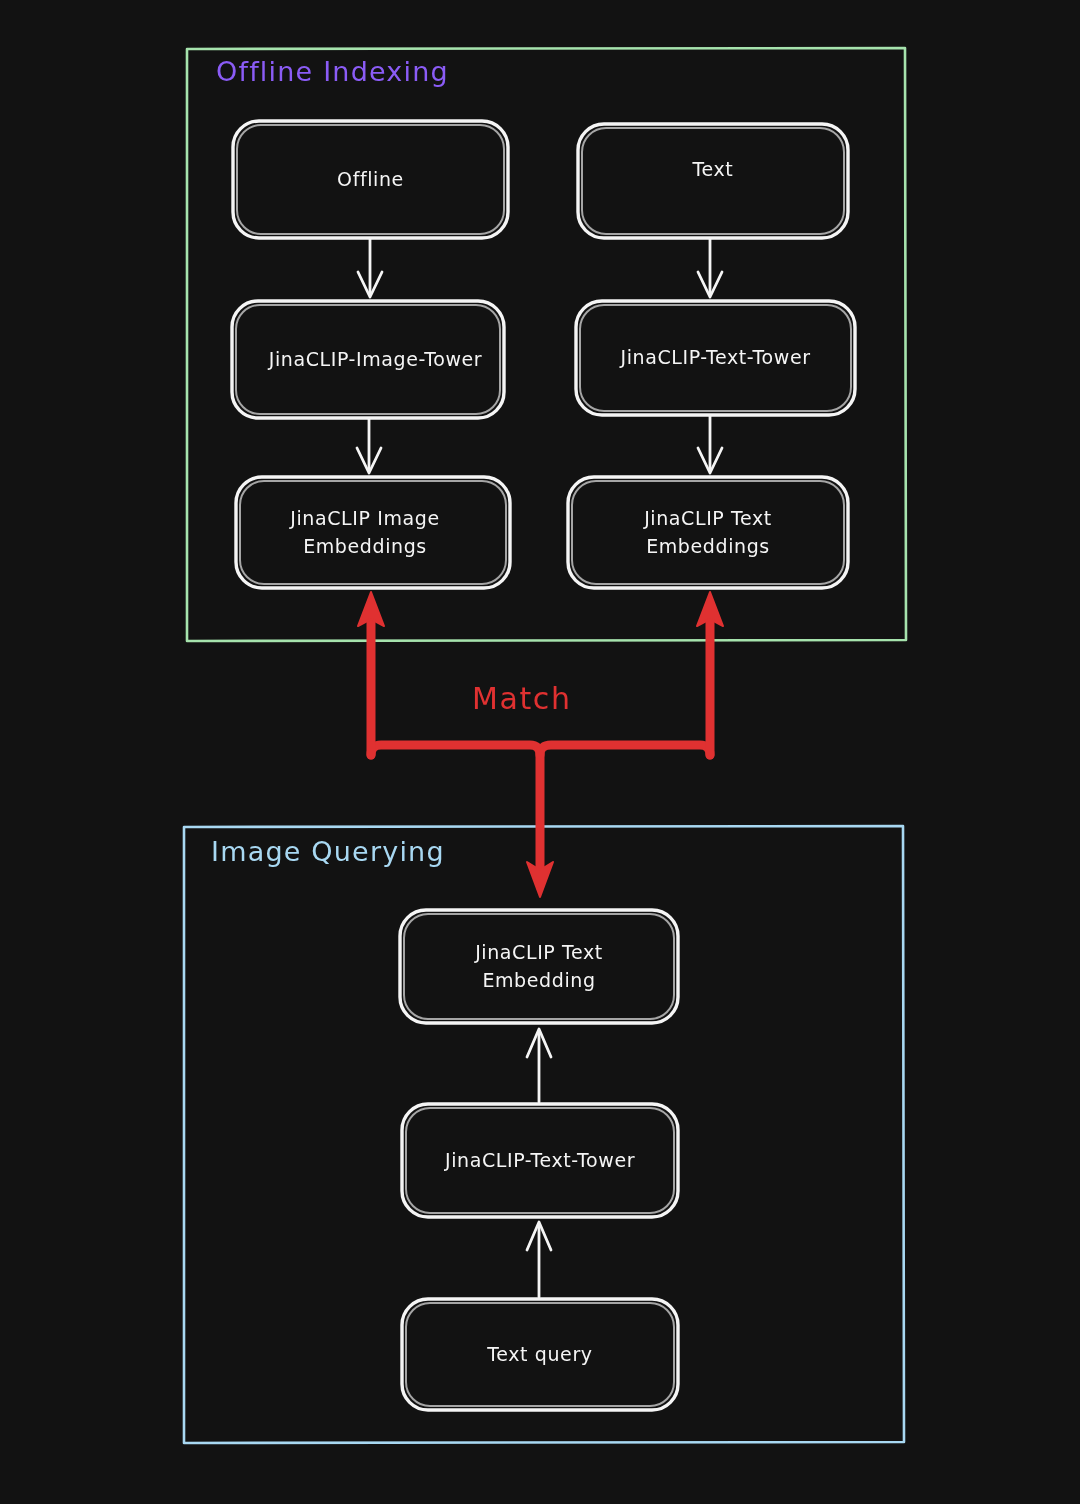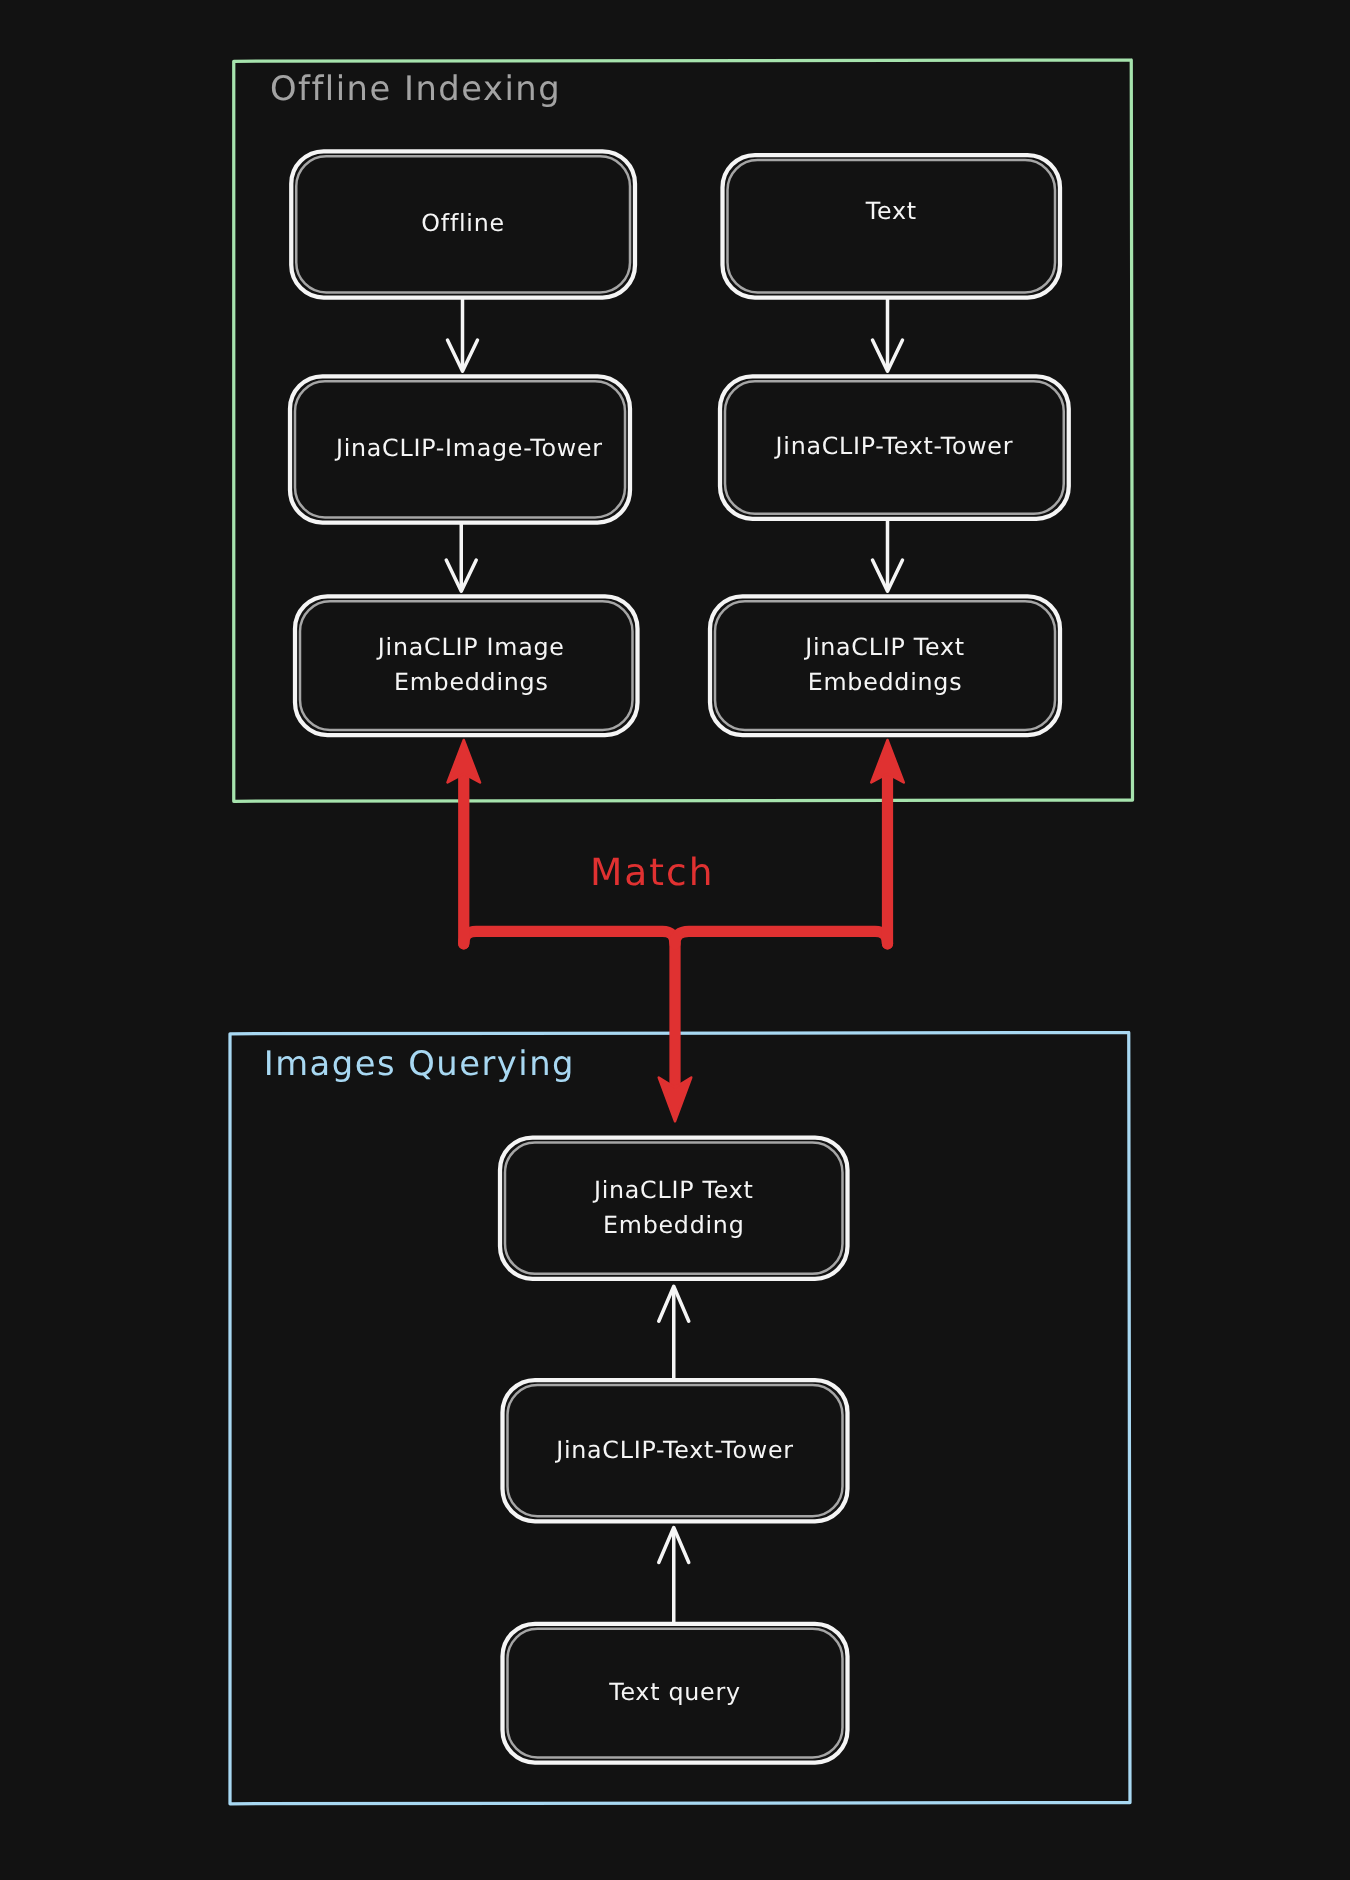--- a/index.html
+++ b/index.html
@@ -86,7 +86,7 @@
     font-size: 27px;
     letter-spacing: 1.2px;
   }
-  .frame-title.green { color: #a3a3a3; }
+  .frame-title.green { color: #8b5cf6; }
   .frame-title.blue  { color: #a8d8f2; }
   .edge-label {
     position: absolute;

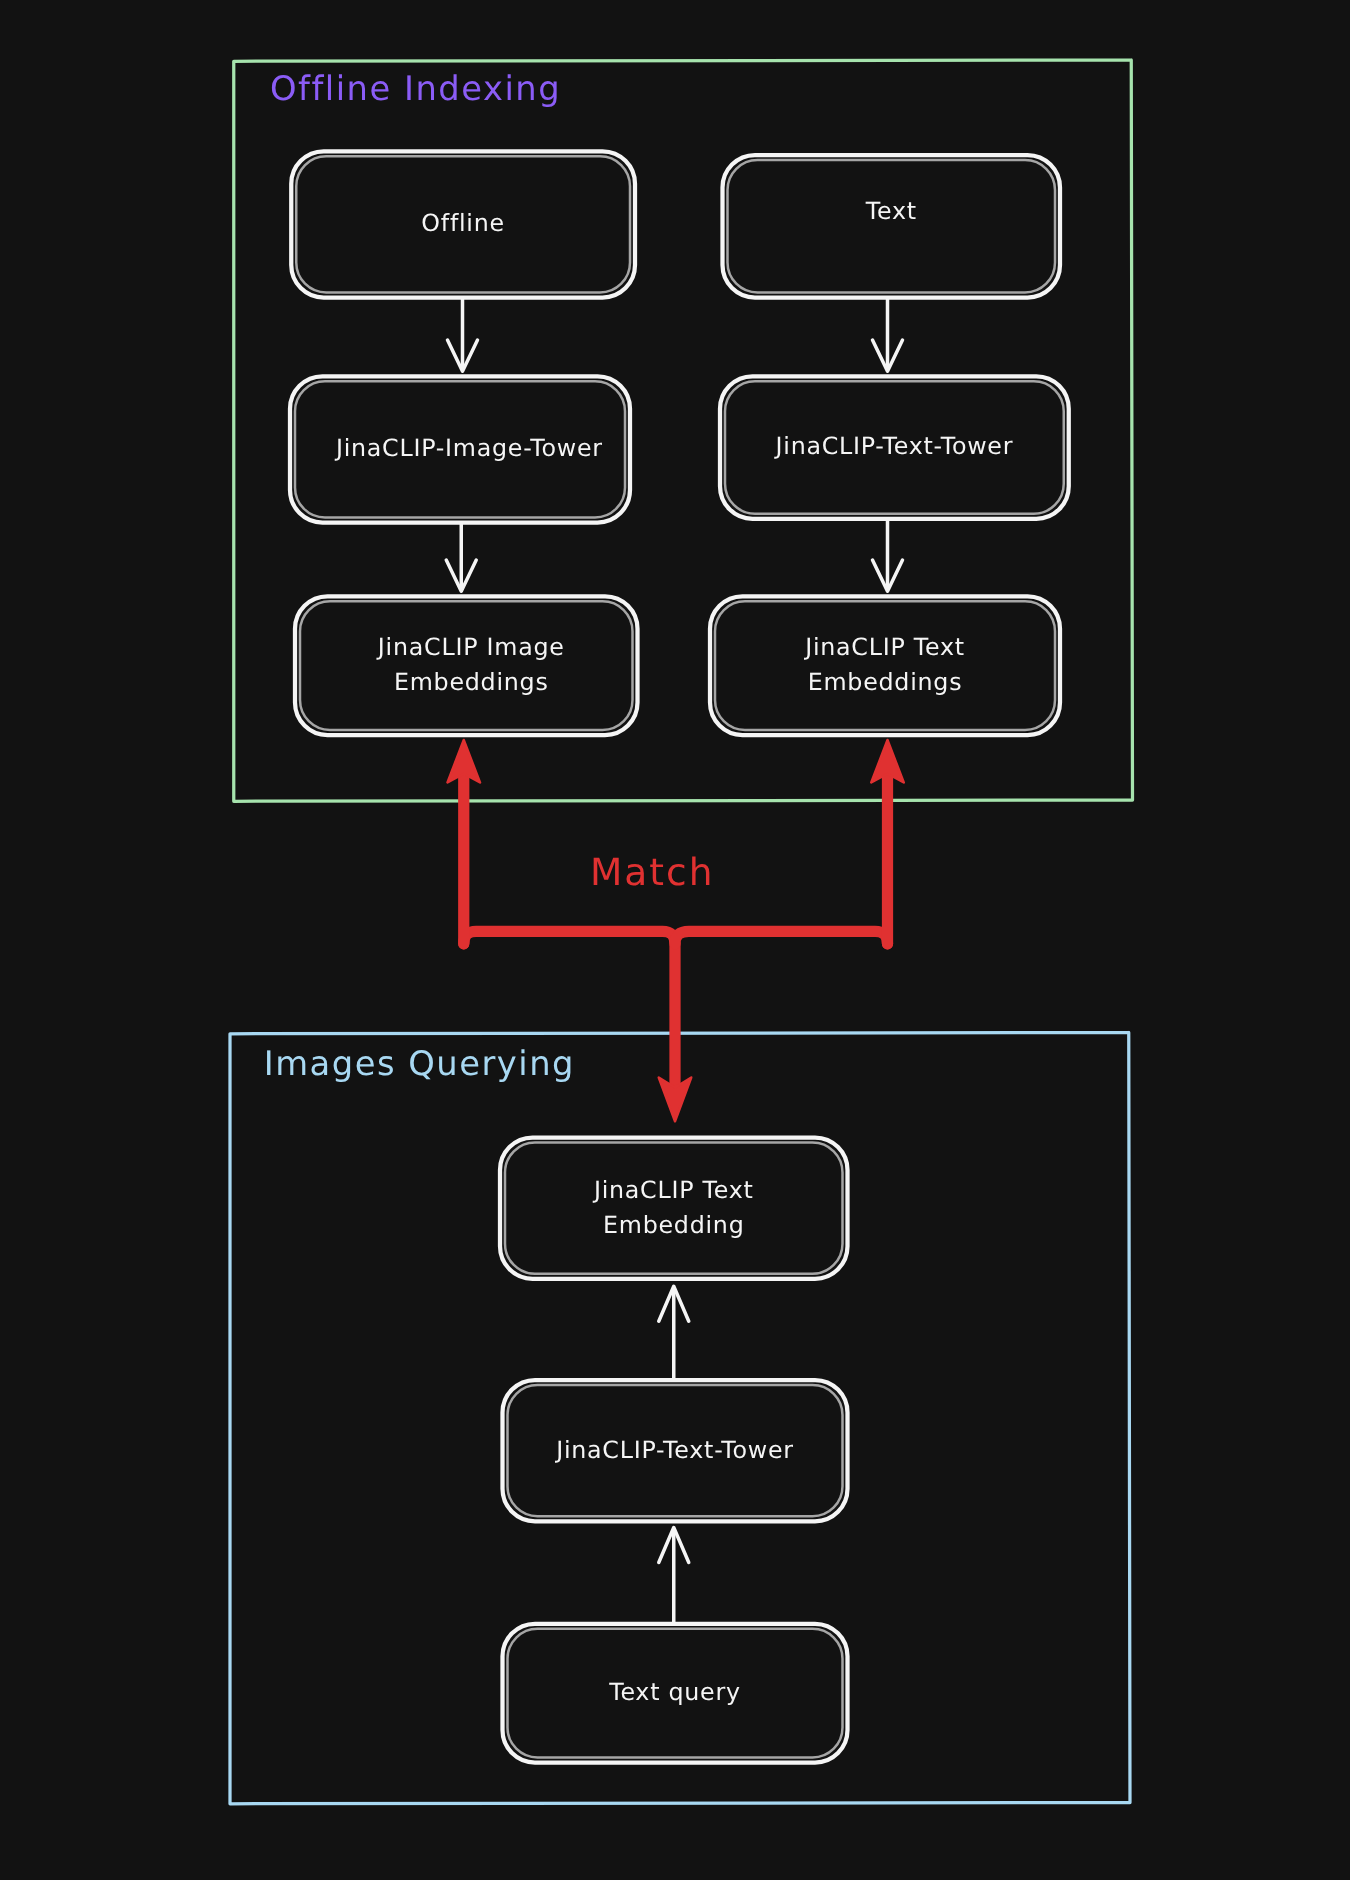--- a/index.html
+++ b/index.html
@@ -193,7 +193,7 @@
 
   <div class="node-label" style="left:576px; top:301px; width:279px; height:114px;">JinaCLIP-Text-Tower</div>
 
-  <div class="node-label" style="left:240px; top:477px; width:274px; height:111px;">JinaCLIP Image
+  <div class="node-label" style="left:228px; top:477px; width:274px; height:111px;">JinaCLIP Image
 Embeddings</div>
 
   <div class="node-label" style="left:568px; top:477px; width:280px; height:111px;">JinaCLIP Text

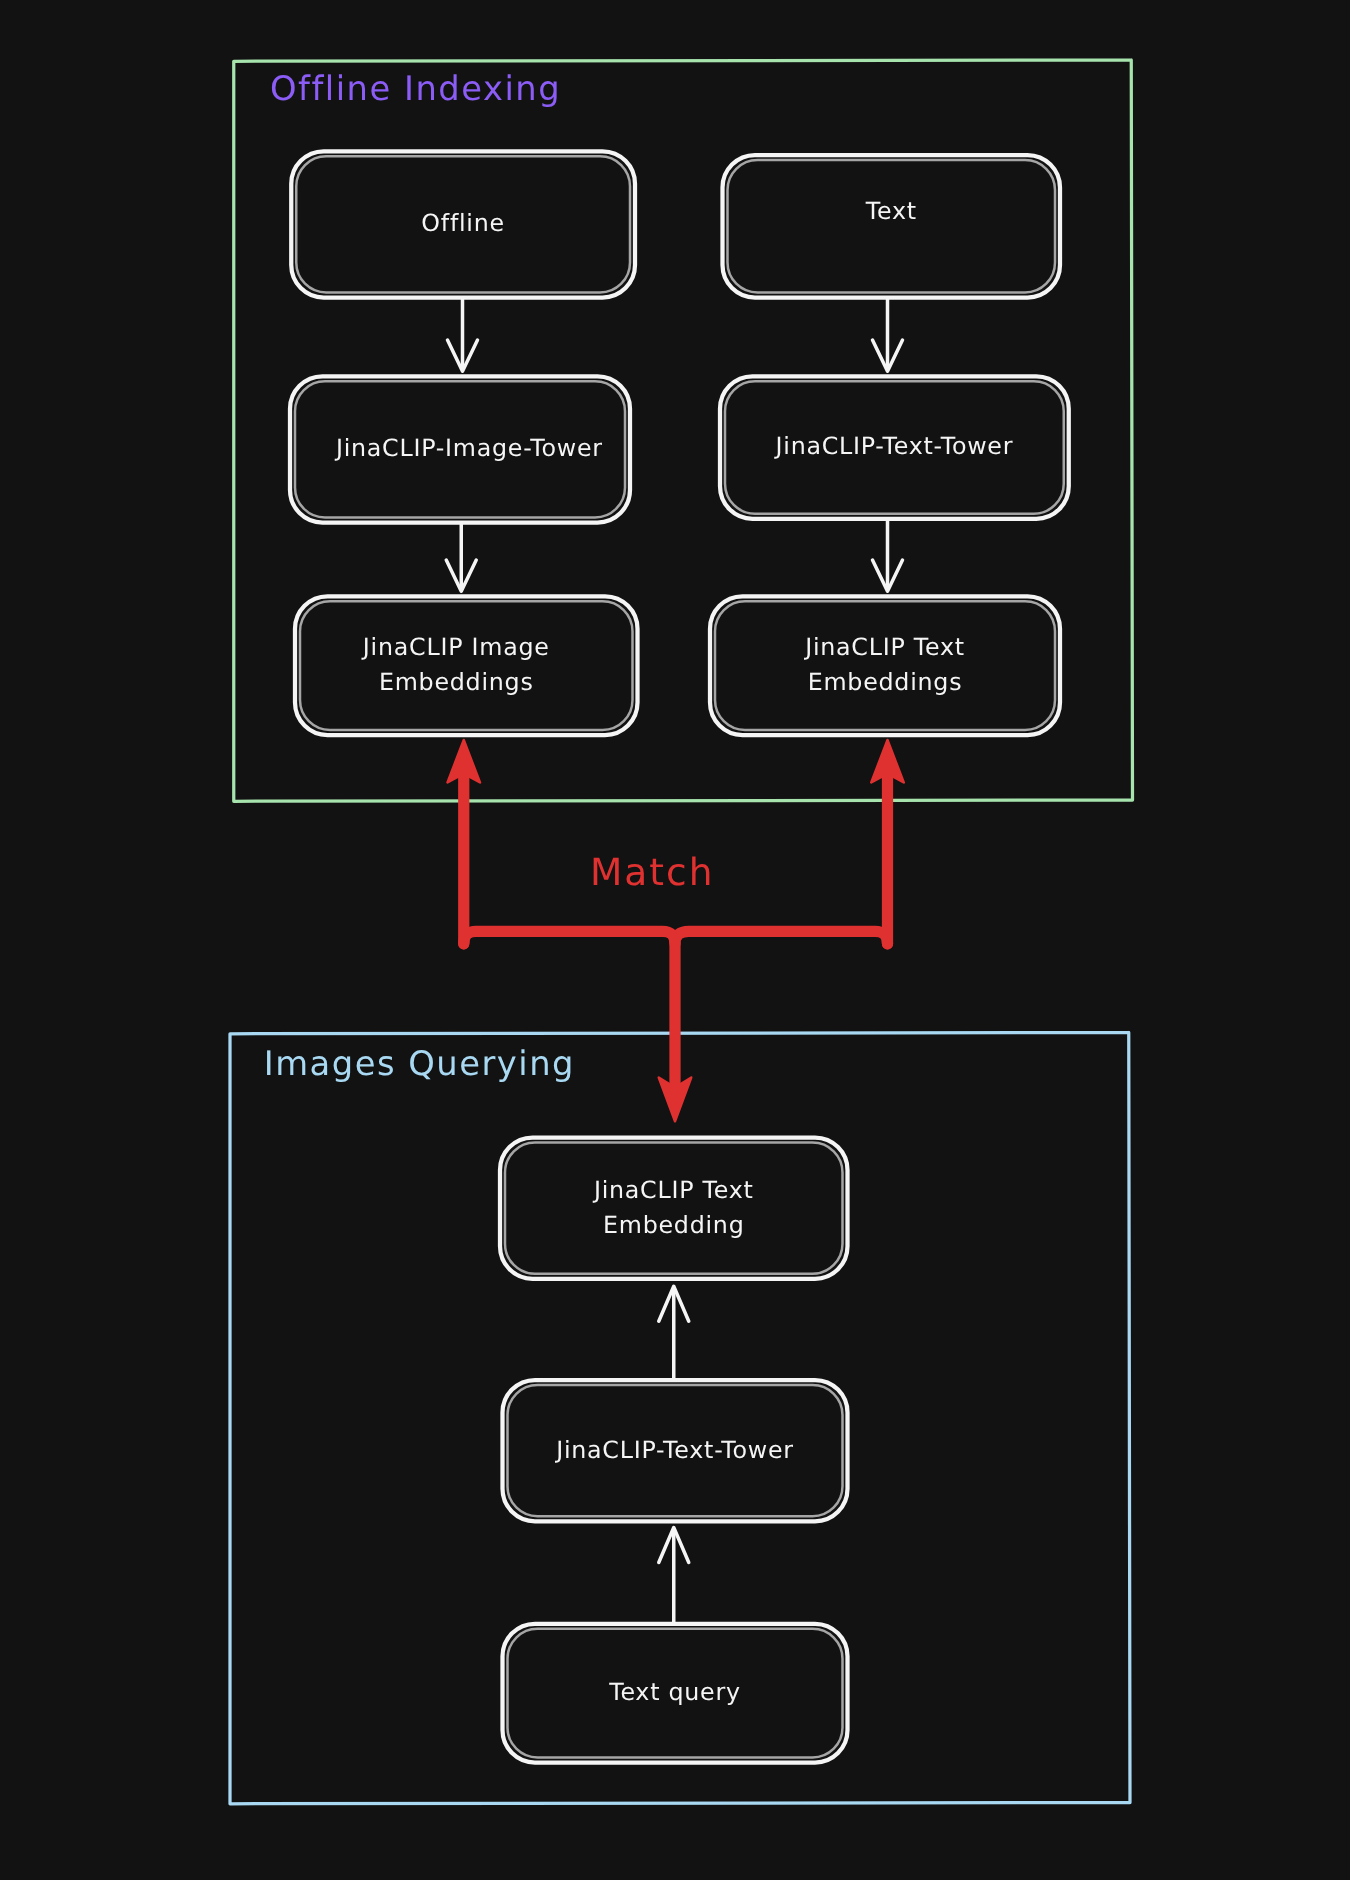--- a/index.html
+++ b/index.html
@@ -183,7 +183,7 @@
 
   <div class="frame-title green" style="left:216px; top:56px;">Offline Indexing</div>
 
-  <div class="frame-title blue" style="left:211px; top:836px;">Images Querying</div>
+  <div class="frame-title blue" style="left:211px; top:836px;">Image Querying</div>
 
   <div class="node-label" style="left:233px; top:121px; width:275px; height:117px;">Offline</div>
 

